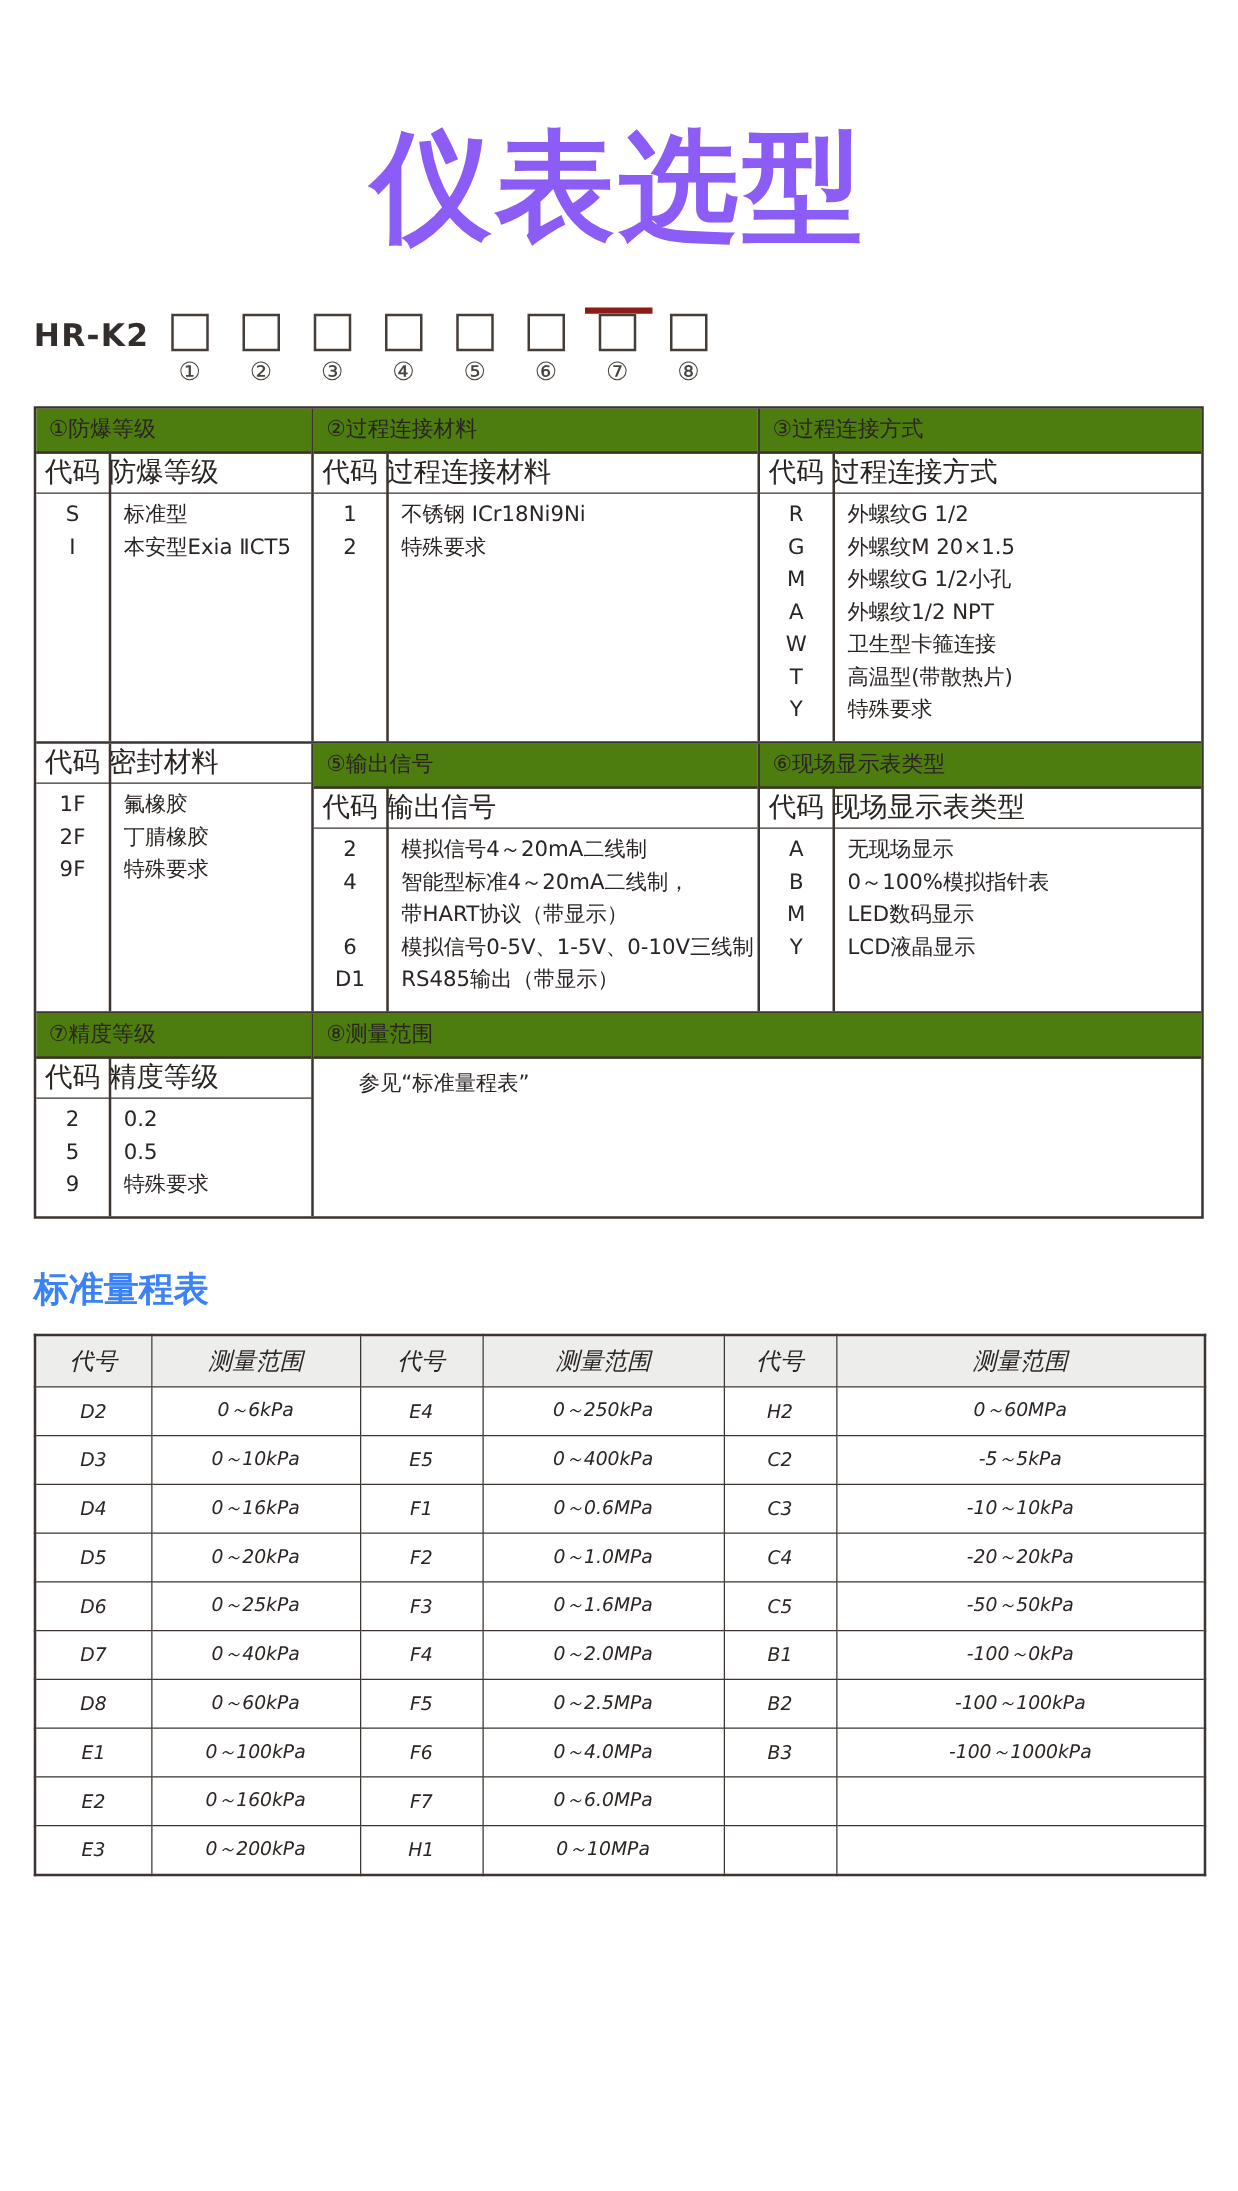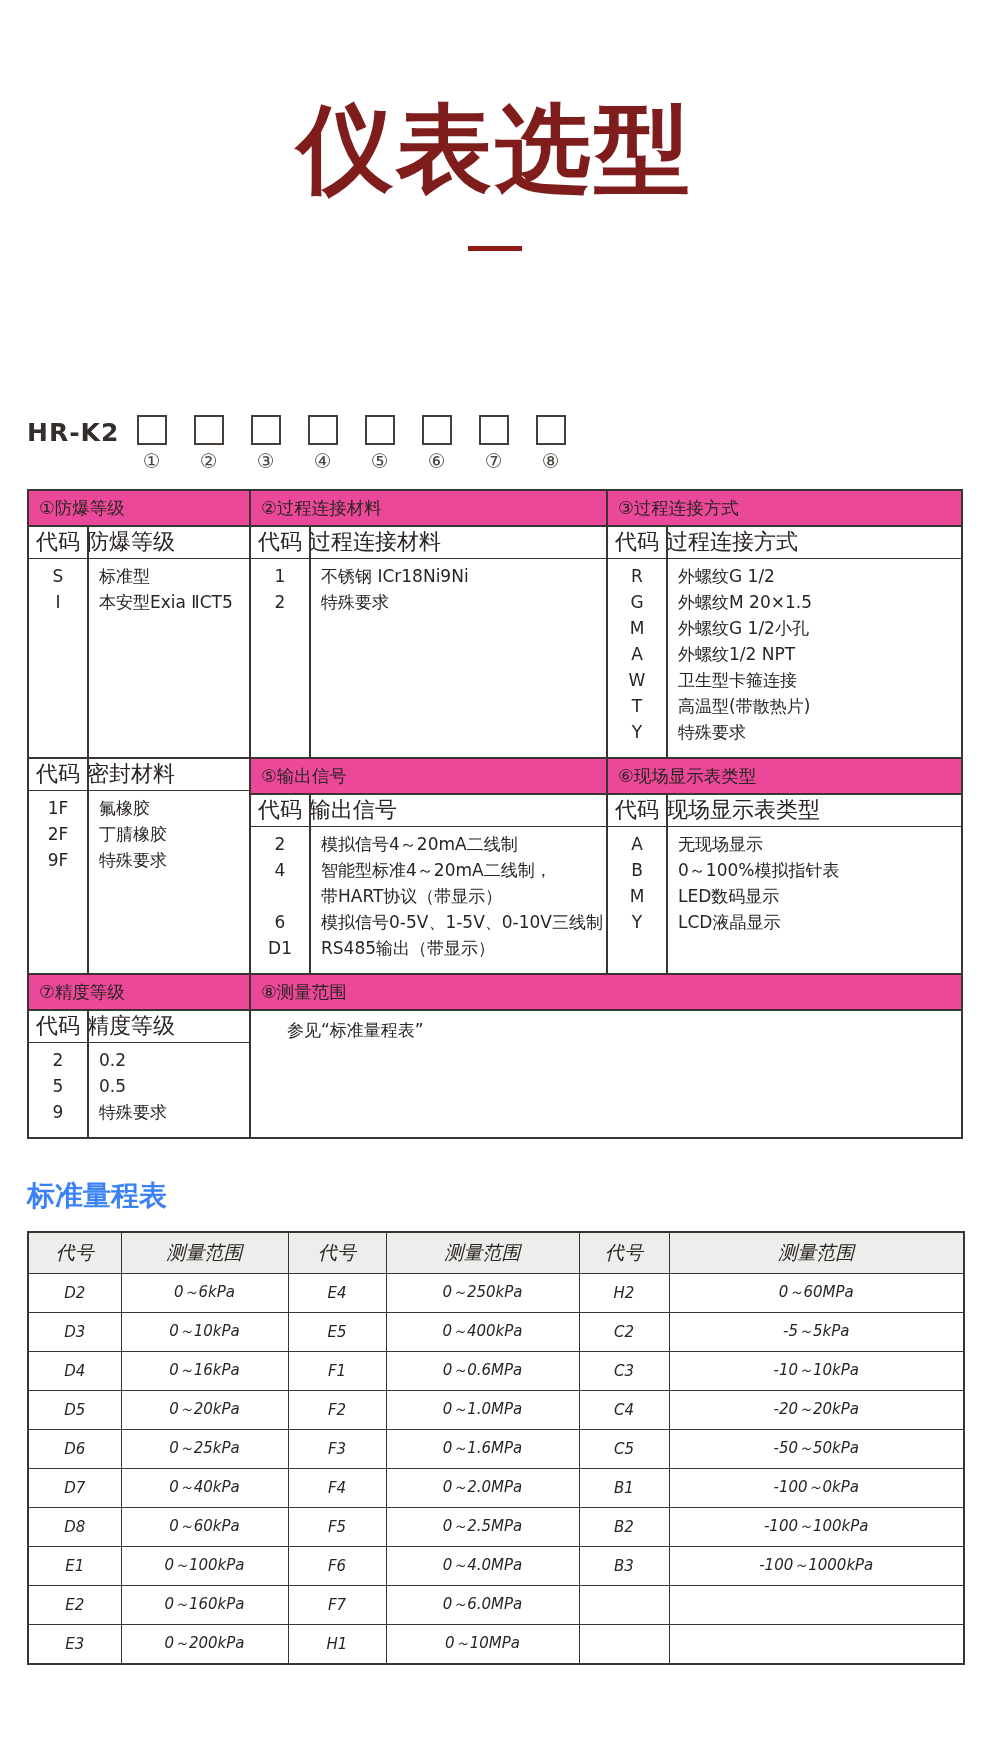--- a/index.html
+++ b/index.html
@@ -7,7 +7,7 @@
   .page{width:990px;box-sizing:border-box;padding:0 27px;}
 
   
-  .title{margin:98px 0 0;text-align:center;font-size:96px;font-weight:800;color:#7f1d1d;letter-spacing:3px;line-height:1.08;}
+  .title{margin:98px 0 0;text-align:center;font-size:96px;font-weight:800;color:#8b5cf6;letter-spacing:3px;line-height:1.08;}
   .underline{width:54px;height:5px;background:#8e1b15;margin:44px auto 0;}
 
   

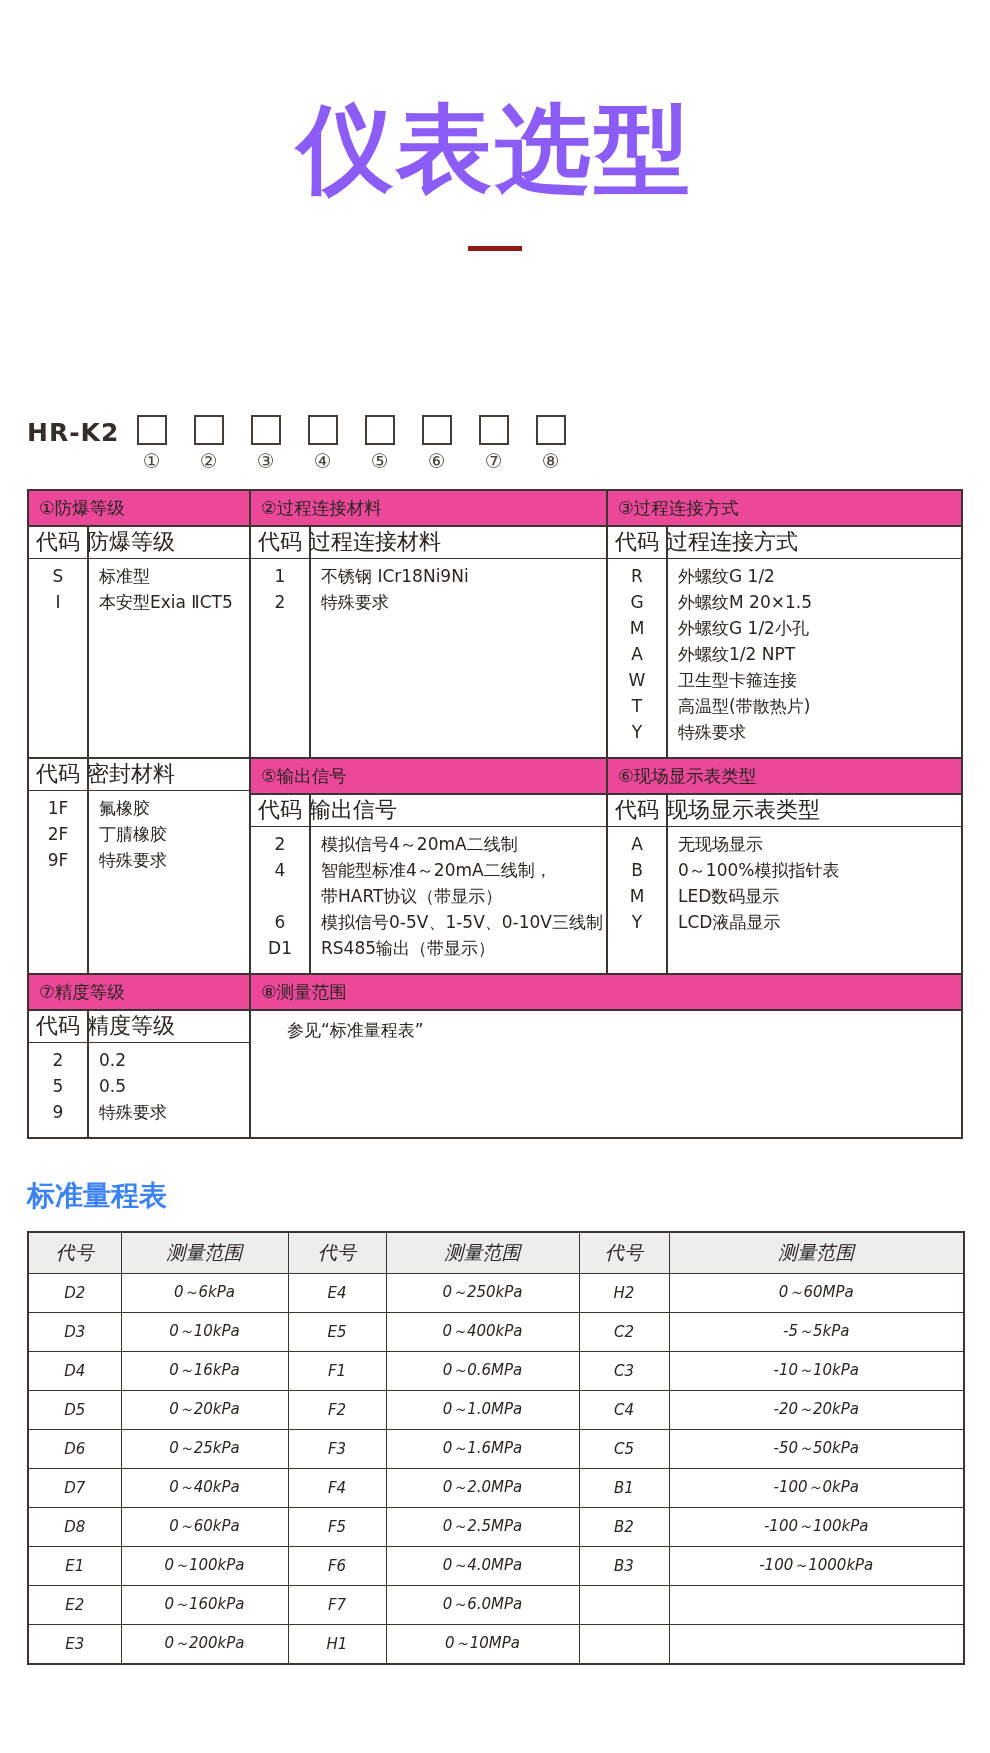--- a/index.html
+++ b/index.html
@@ -11,7 +11,7 @@
   .underline{width:54px;height:5px;background:#8e1b15;margin:44px auto 0;}
 
   
-  .model-row{margin-top:164px;display:flex;align-items:flex-start;}
+  .model-row{display:flex;align-items:flex-start;}
   .model-prefix{font-size:25px;font-weight:600;letter-spacing:1px;color:#332e2b;padding-top:3px;white-space:nowrap;}
   .slots{display:flex;gap:26px;margin-left:17px;}
   .slot{display:flex;flex-direction:column;align-items:center;width:31px;}

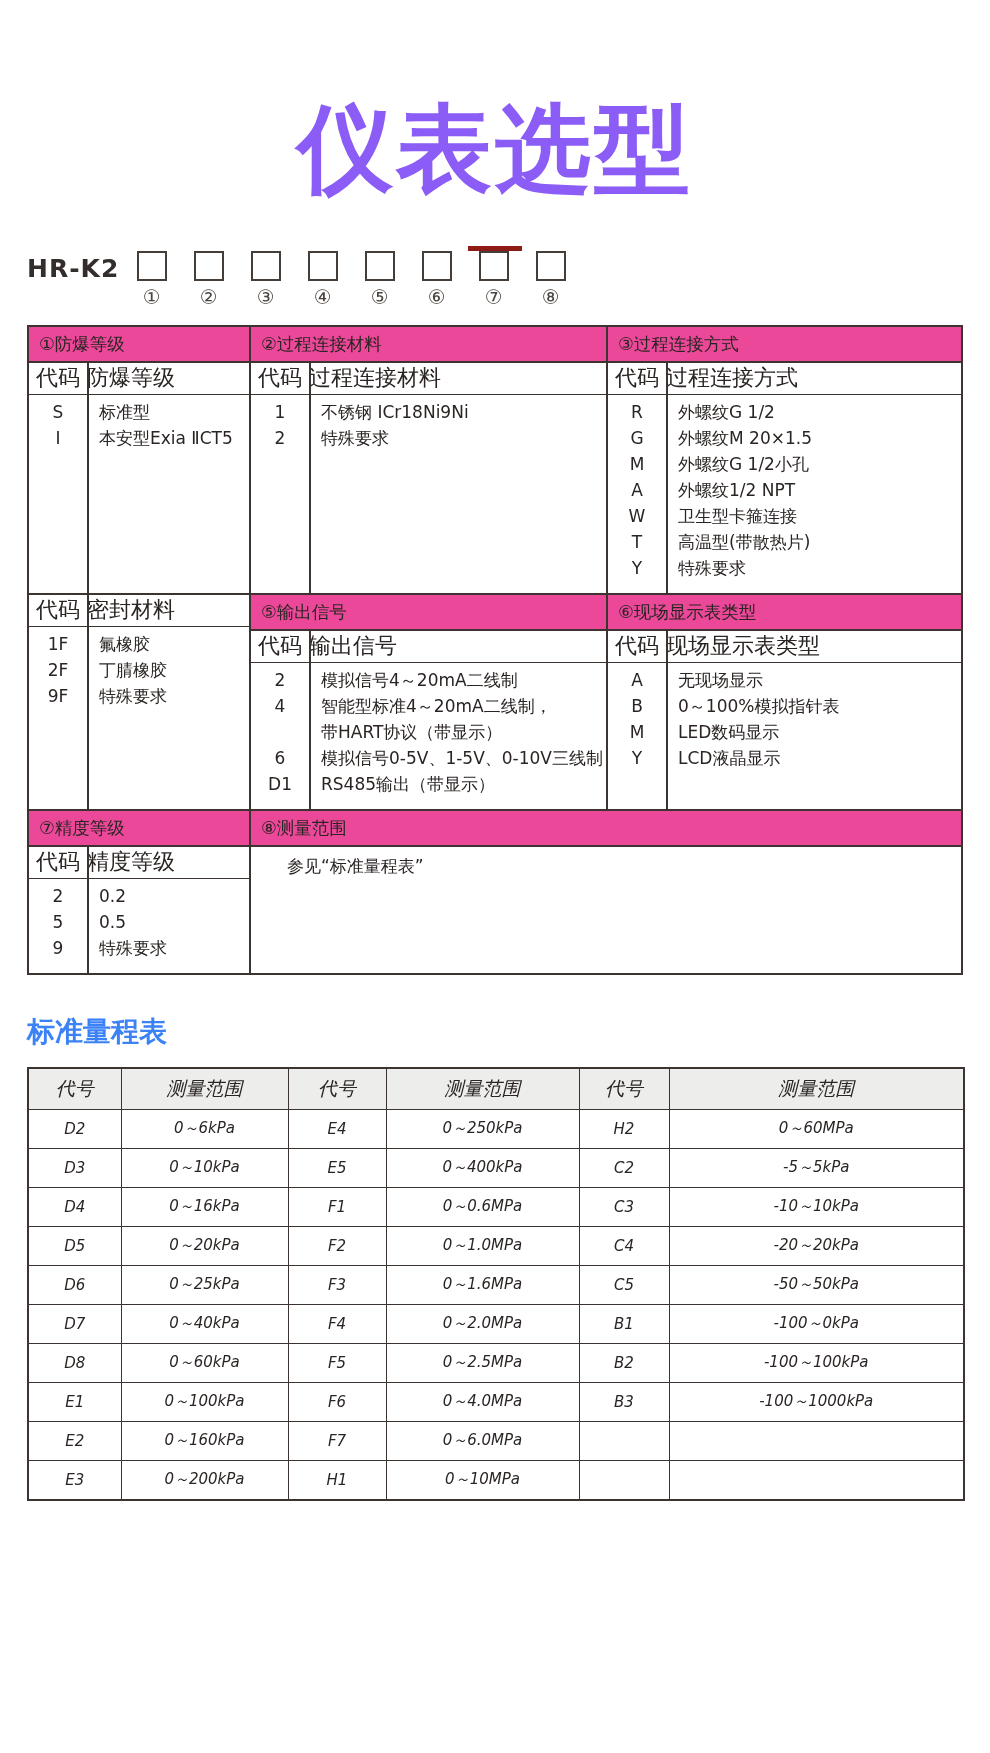--- a/index.html
+++ b/index.html
@@ -27,7 +27,7 @@
   .sec-1{width:220px;flex:0 0 220px;}
   .sec-2{width:357px;flex:0 0 357px;justify-content:space-between;}
   .sec-3{flex:1 1 auto;}
-  .sec-h{background:#ec4899;border-bottom:2px solid #3c3430;font-size:17.5px;line-height:22px;padding:6px 0 6px 10px;color:#2a2523;}
+  .sec-h{background:#4d7c0f;border-bottom:2px solid #3c3430;font-size:17.5px;line-height:22px;padding:6px 0 6px 10px;color:#2a2523;}
   .sec-rest{flex:1;position:relative;padding-bottom:12px;}
   .sec-rest.lined::before{content:"";position:absolute;left:58px;top:0;bottom:0;width:1.5px;background:#3c3430;}
   .sub{display:flex;align-items:center;height:31px;border-bottom:1.5px solid #3c3430;font-size:22px;}

